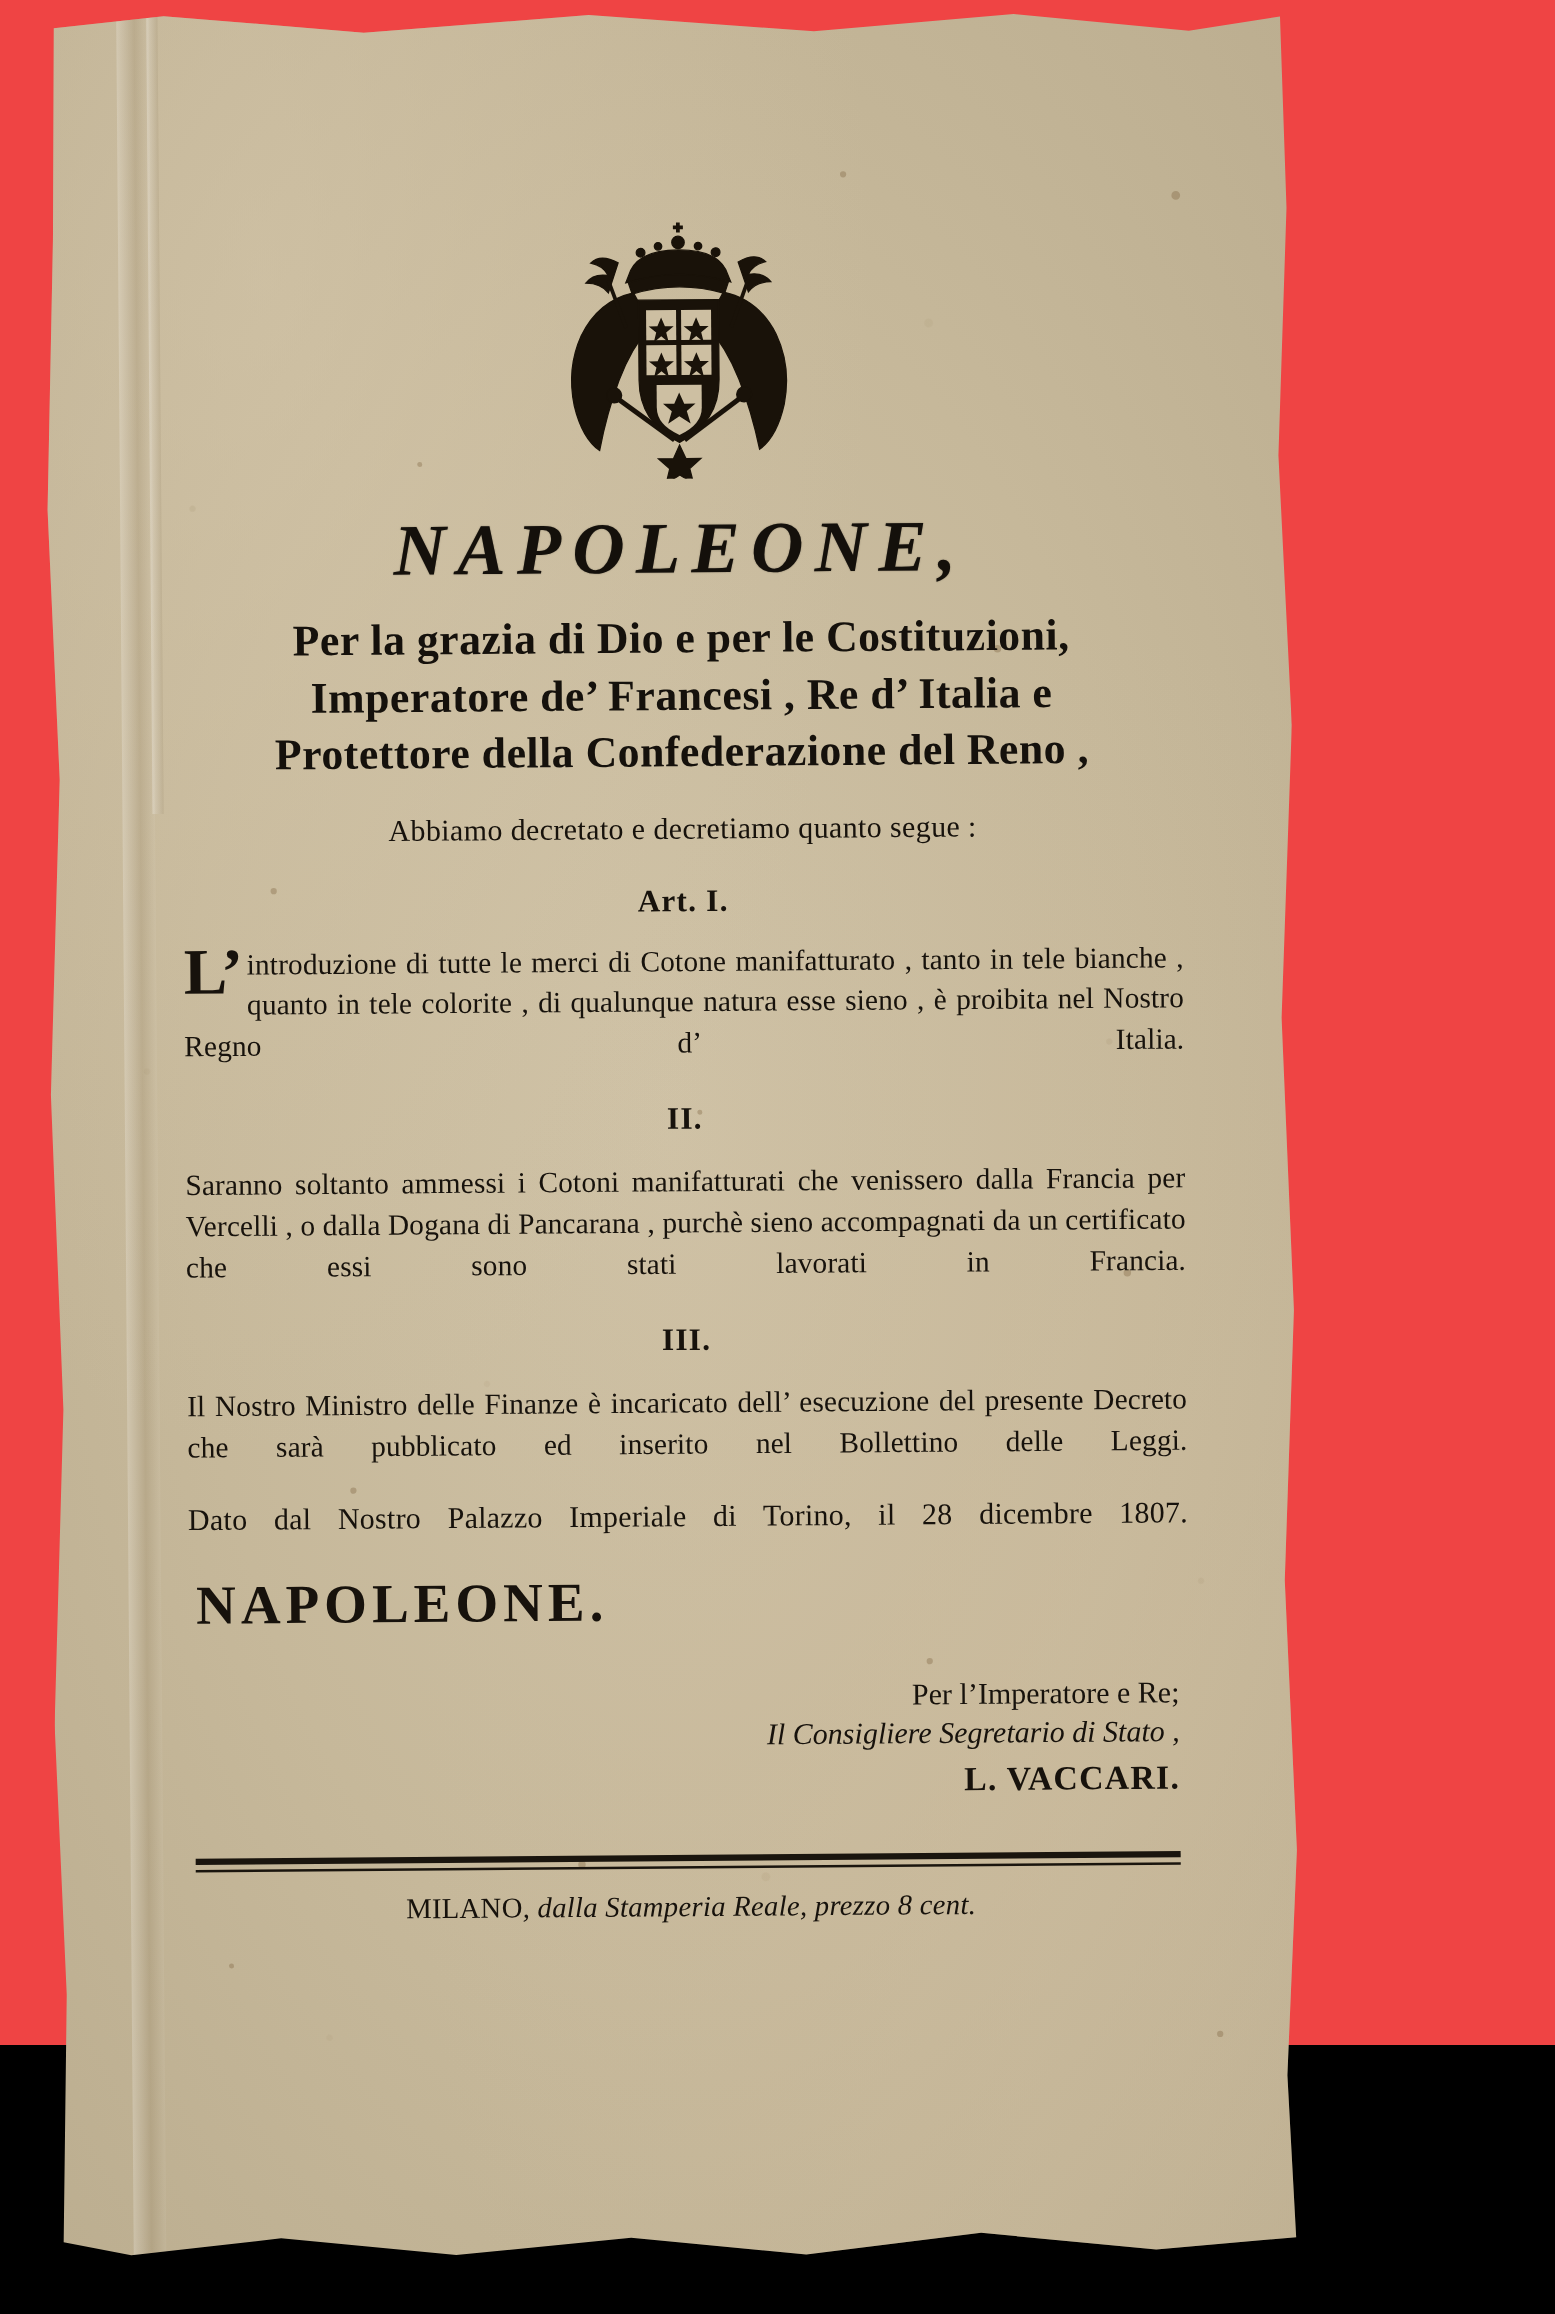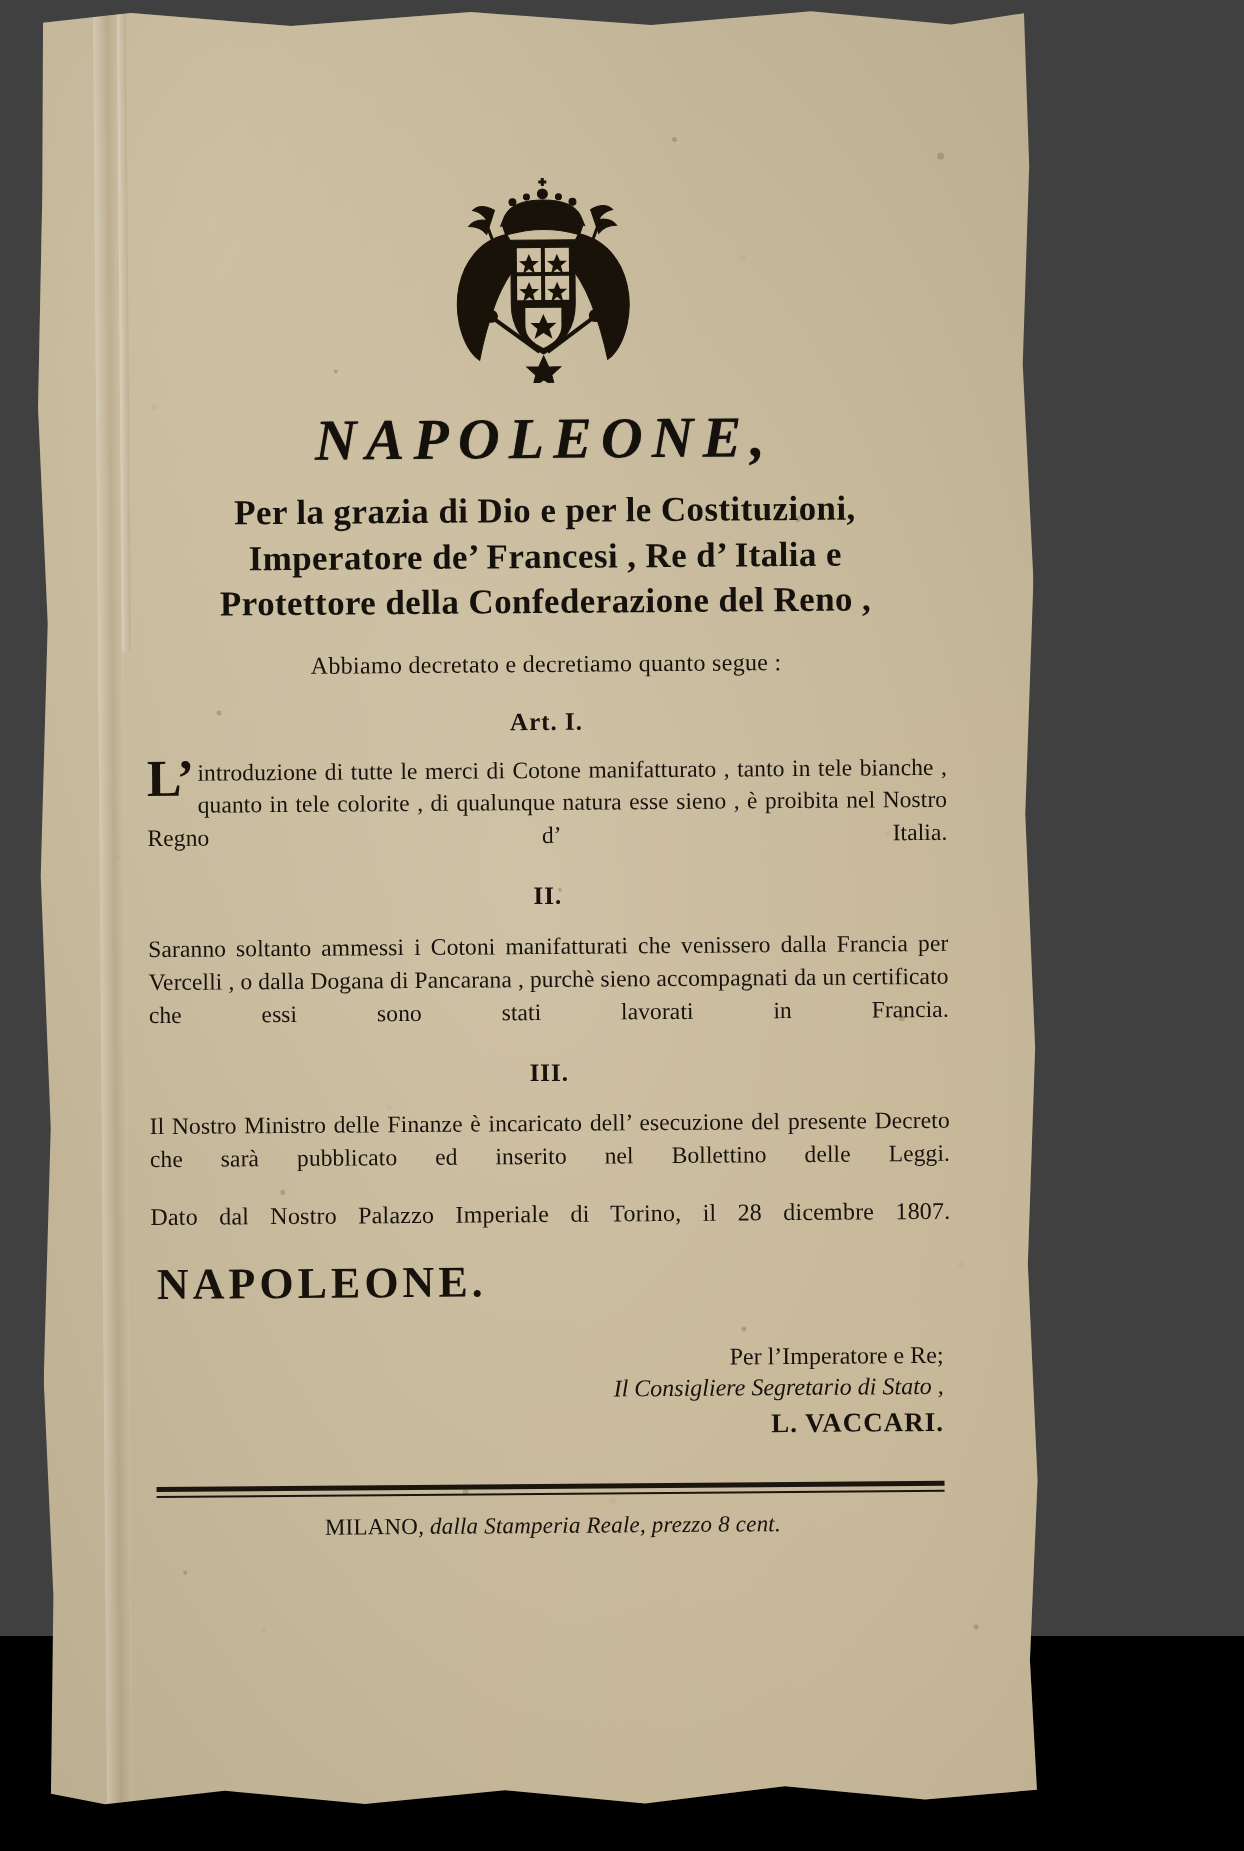--- a/index.html
+++ b/index.html
@@ -18,7 +18,7 @@
     position: relative;
     width: 1244px;
     height: 1636px;
-    background: #404040;
+    background: #ef4444;
   }
 
   

